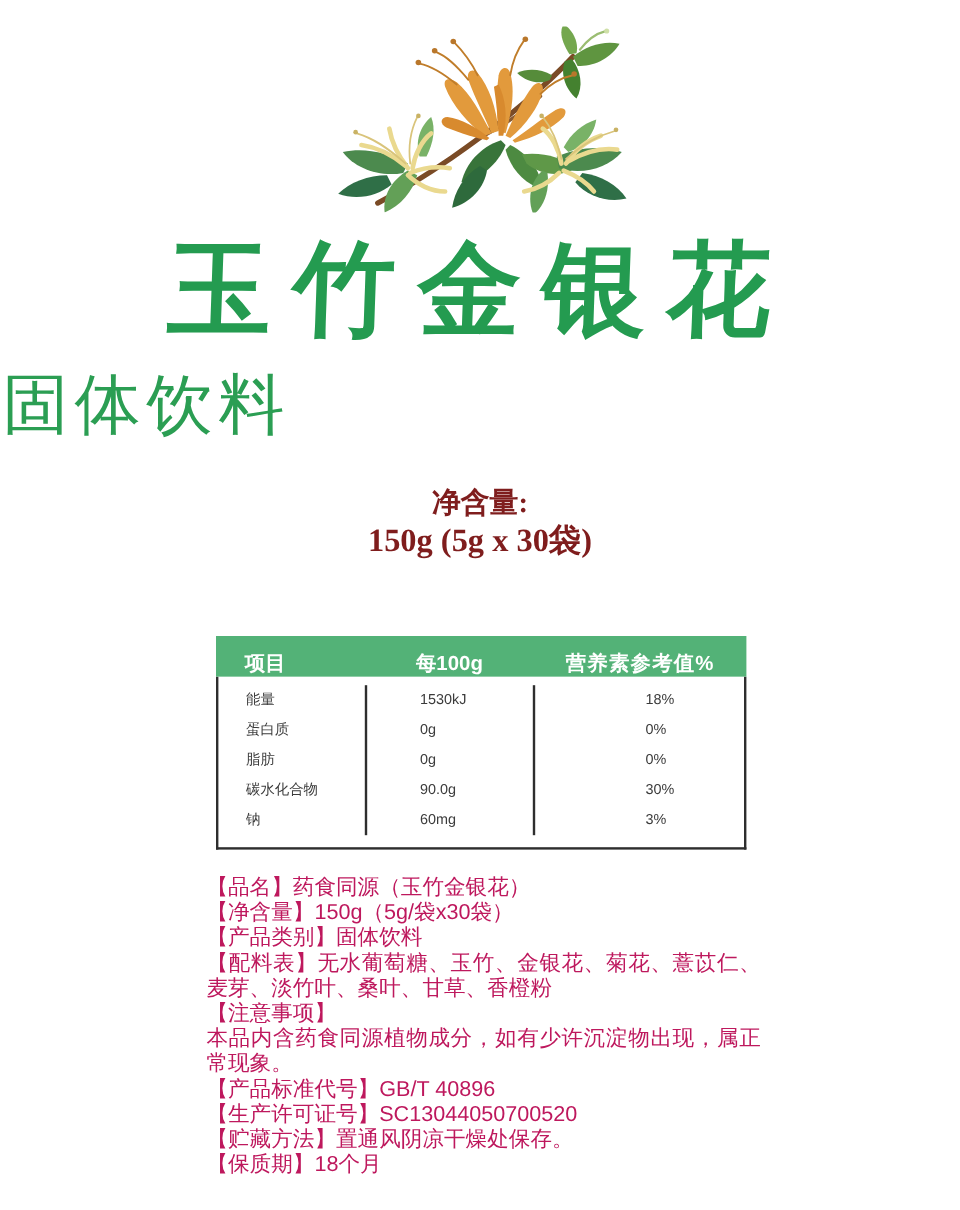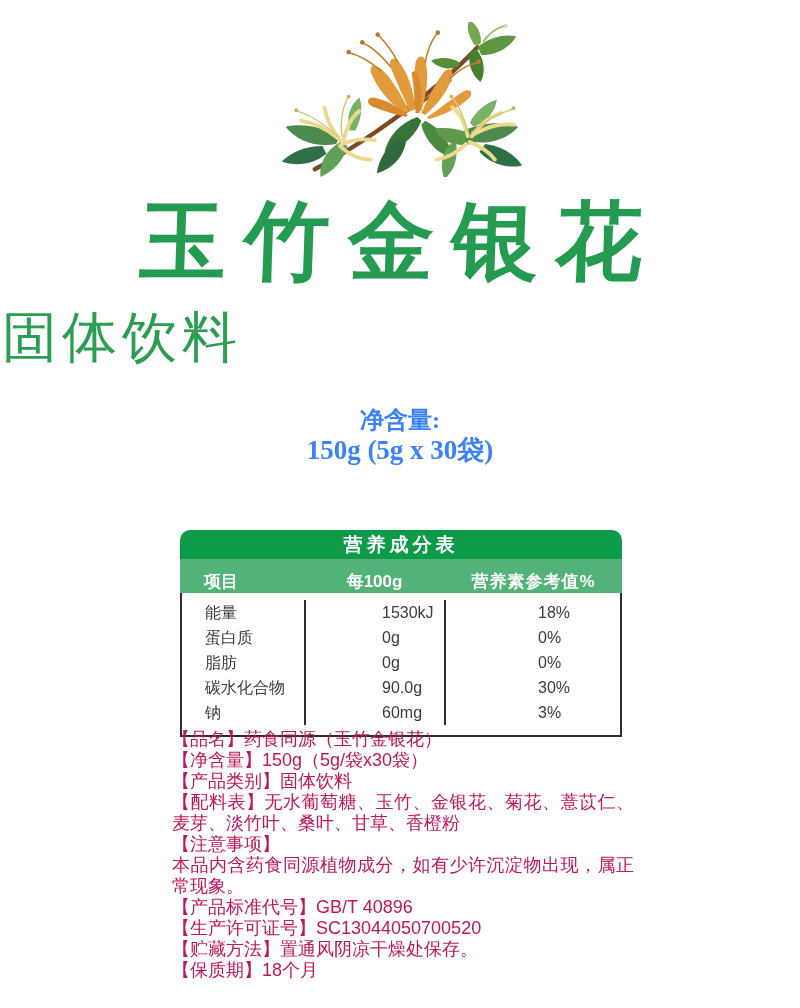--- a/index.html
+++ b/index.html
@@ -55,7 +55,7 @@
     text-align: center;
     font-family: "Liberation Serif", serif;
     font-weight: bold;
-    color: #3b82f6;
+    color: #7f1d1d;
   }
   .net-label { font-size: 24px; line-height: 29px; }
   .net-value { font-size: 27px; line-height: 31px; }

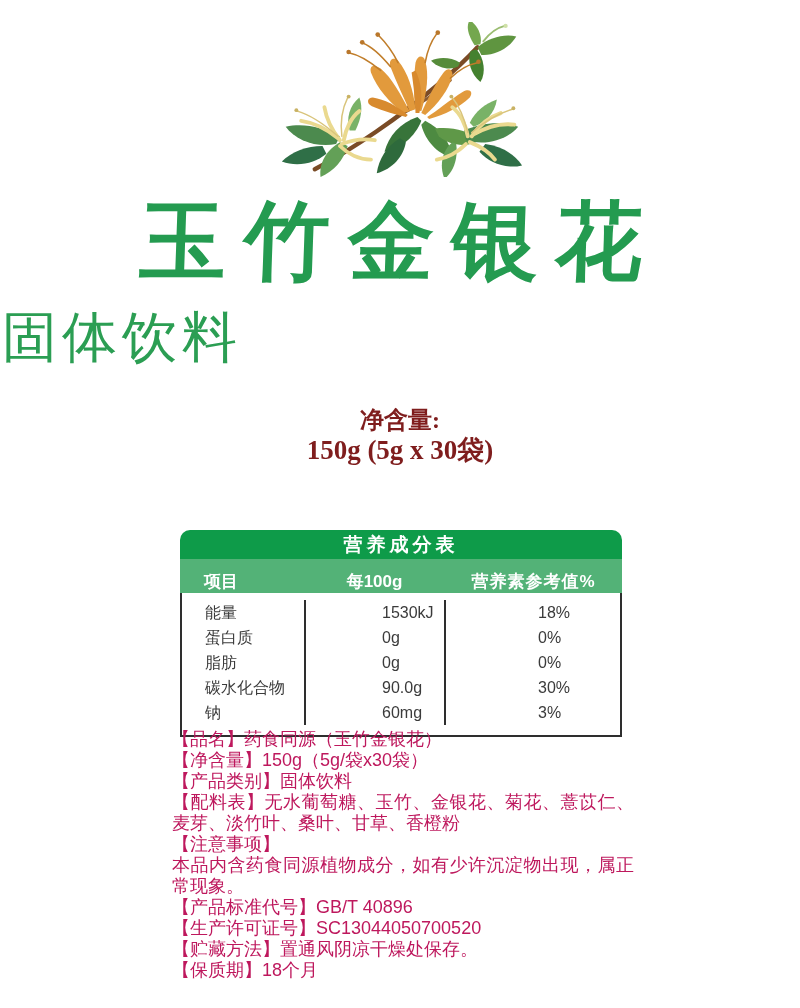--- a/index.html
+++ b/index.html
@@ -215,7 +215,6 @@
   </div>
 
   <div class="ntable">
-    <div class="t-title">营养成分表</div>
     <div class="t-head">
       <div class="th1">项目</div>
       <div class="th2">每100g</div>

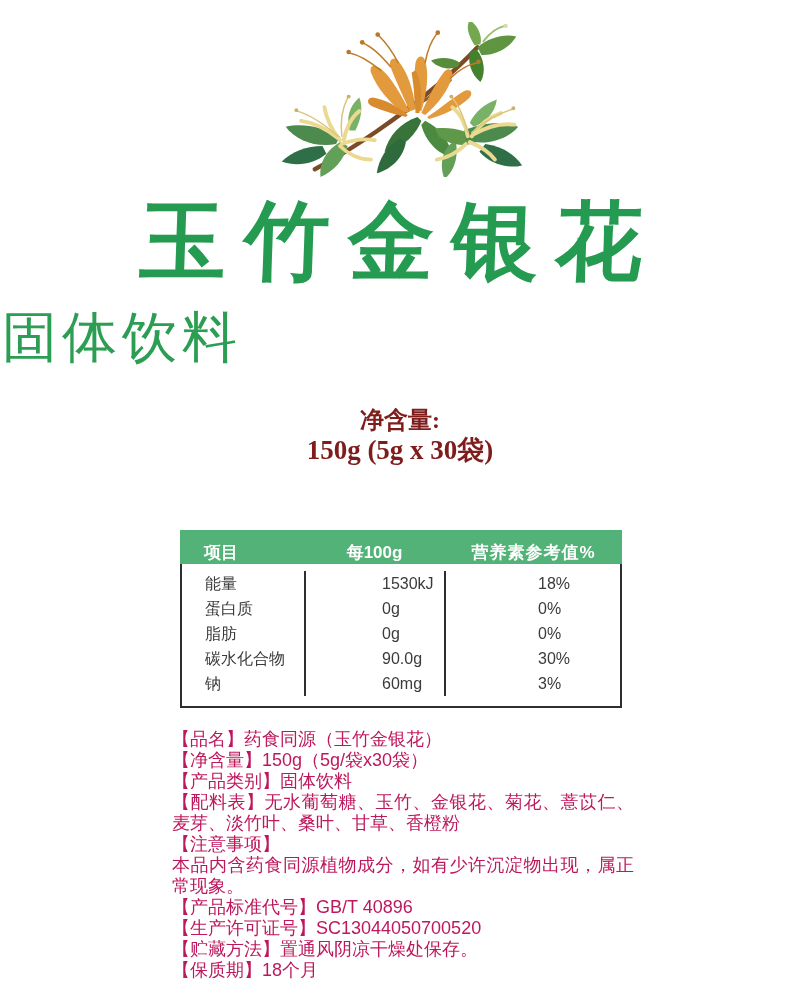--- a/index.html
+++ b/index.html
@@ -100,7 +100,7 @@
   .t-col3 { flex: 1; border-left: 2px solid #2e2e2e; }
   .t-cell {
     height: 25px; line-height: 25px;
-    font-size: 16px;
+    font-size: 12px;
     color: #3b3b3b;
   }
   .t-col1 .t-cell { padding-left: 23px; font-weight: 500; }

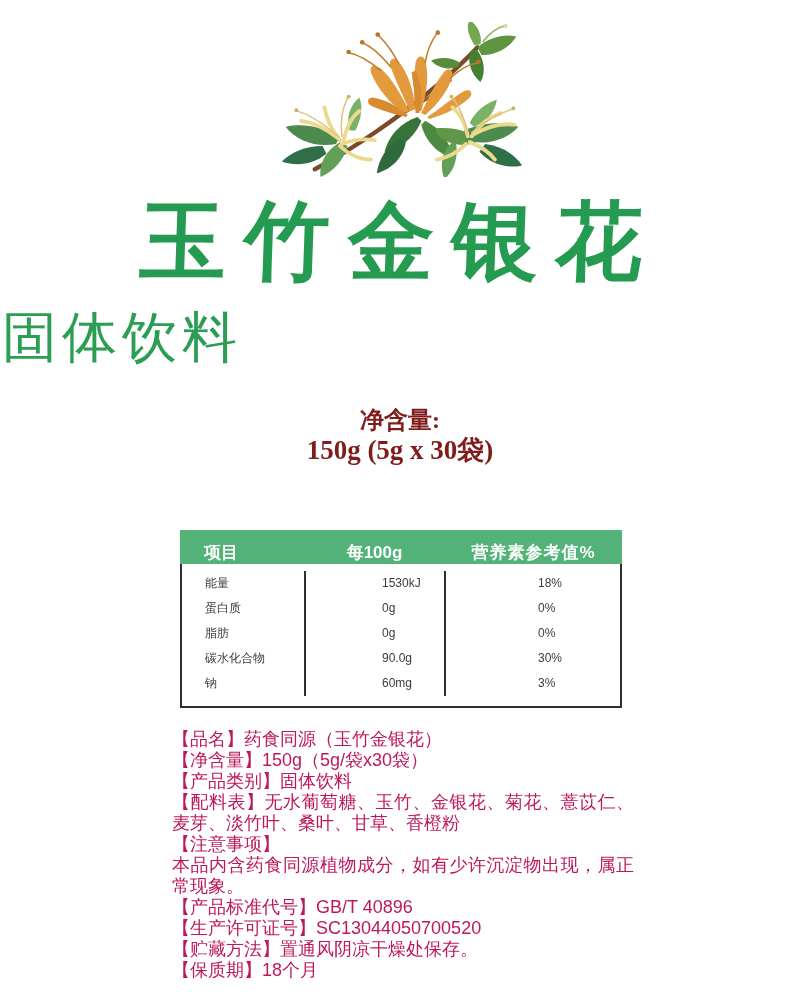--- a/index.html
+++ b/index.html
@@ -96,7 +96,7 @@
     padding: 7px 0 10px 0;
   }
   .t-col1 { width: 122px; }
-  .t-col2 { width: 140px; border-left: 2px solid #2e2e2e; padding-left: 32px; }
+  .t-col2 { width: 140px; border-left: 2px solid #2e2e2e; }
   .t-col3 { flex: 1; border-left: 2px solid #2e2e2e; }
   .t-cell {
     height: 25px; line-height: 25px;

